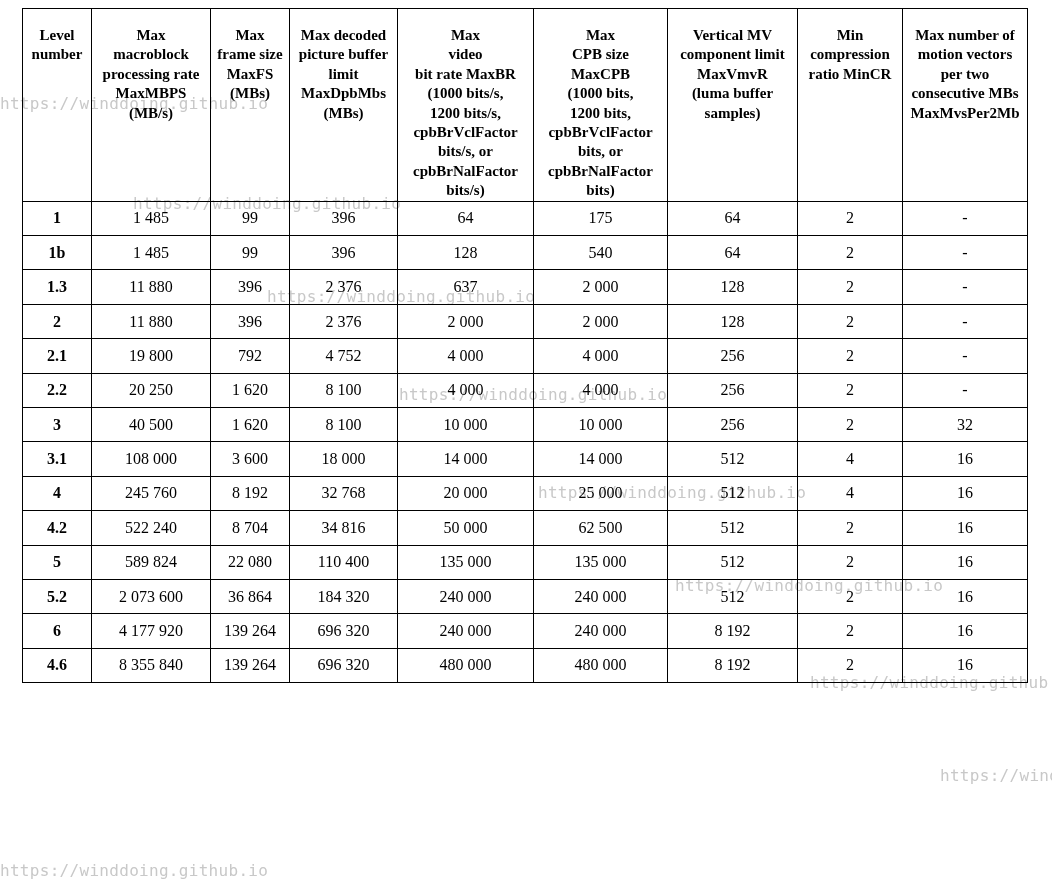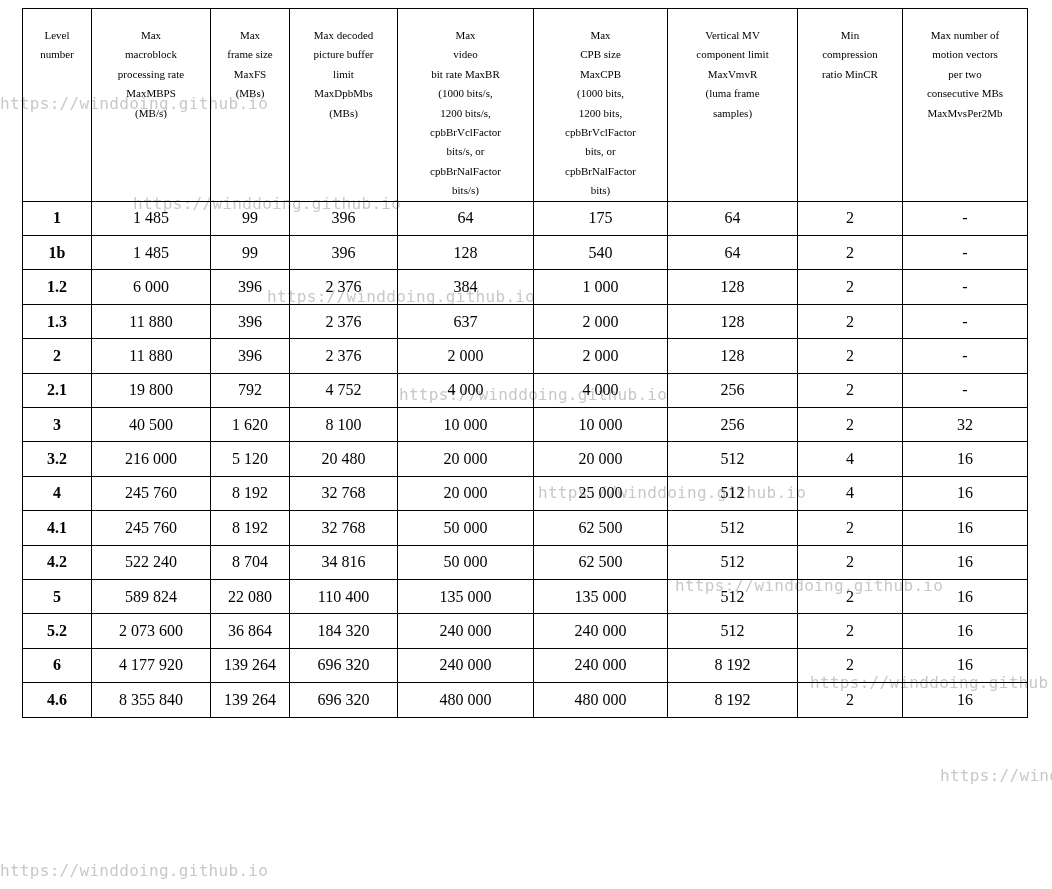--- a/index.html
+++ b/index.html
@@ -49,8 +49,8 @@
   }
   #limits-table thead tr { height: 192px; }
   #limits-table th {
-    font-weight: normal;
-    font-size: 11px;
+    font-weight: bold;
+    font-size: 15px;
     line-height: 19.4px;
     vertical-align: top;
     padding-top: 17px;

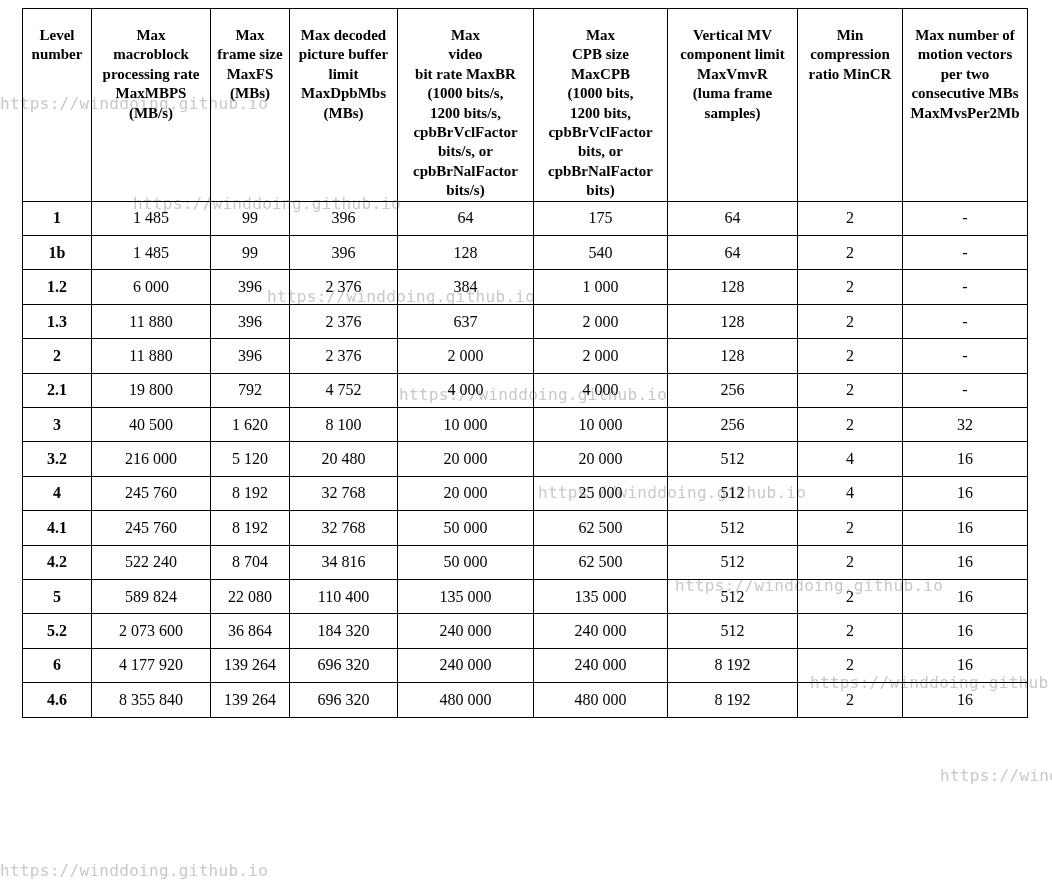--- a/index.html
+++ b/index.html
@@ -132,7 +132,7 @@
         <th>Vertical MV
 component limit
 MaxVmvR
-(luma frame
+(luma buffer
 samples)</th>
         <th>Min
 compression

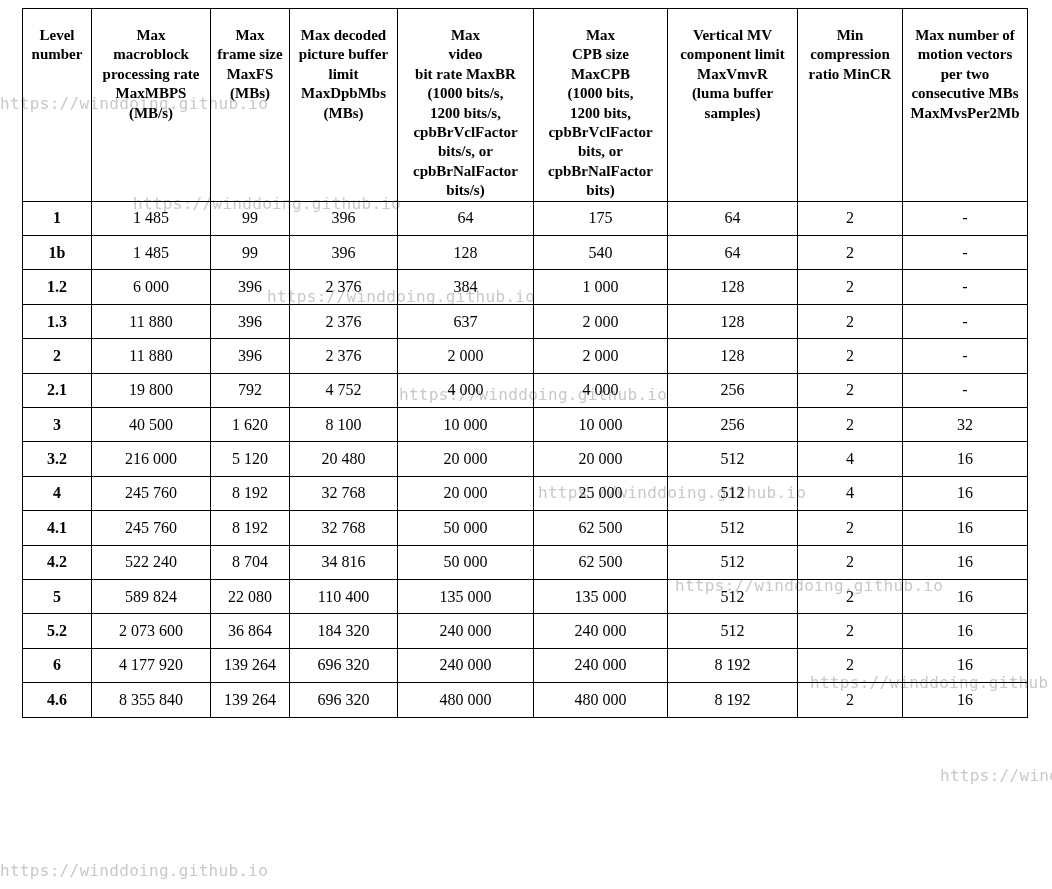--- a/index.html
+++ b/index.html
@@ -168,17 +168,6 @@
           <td>-</td>
         </tr>
         <tr>
-          <td class="level">1.2</td>
-          <td>6 000</td>
-          <td>396</td>
-          <td>2 376</td>
-          <td>384</td>
-          <td>1 000</td>
-          <td>128</td>
-          <td>2</td>
-          <td>-</td>
-        </tr>
-        <tr>
           <td class="level">1.3</td>
           <td>11 880</td>
           <td>396</td>

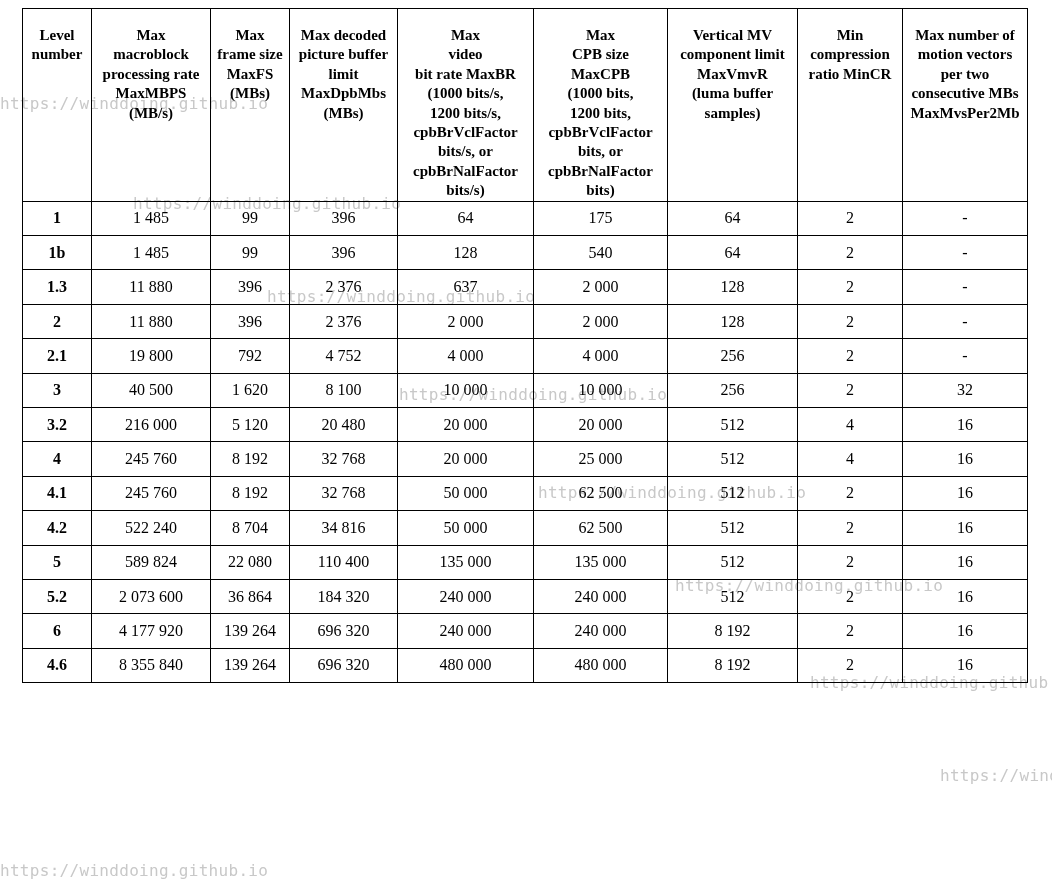--- a/index.html
+++ b/index.html
@@ -201,6 +201,17 @@
           <td>-</td>
         </tr>
         <tr>
+          <td class="level">2.2</td>
+          <td>20 250</td>
+          <td>1 620</td>
+          <td>8 100</td>
+          <td>4 000</td>
+          <td>4 000</td>
+          <td>256</td>
+          <td>2</td>
+          <td>-</td>
+        </tr>
+        <tr>
           <td class="level">3</td>
           <td>40 500</td>
           <td>1 620</td>

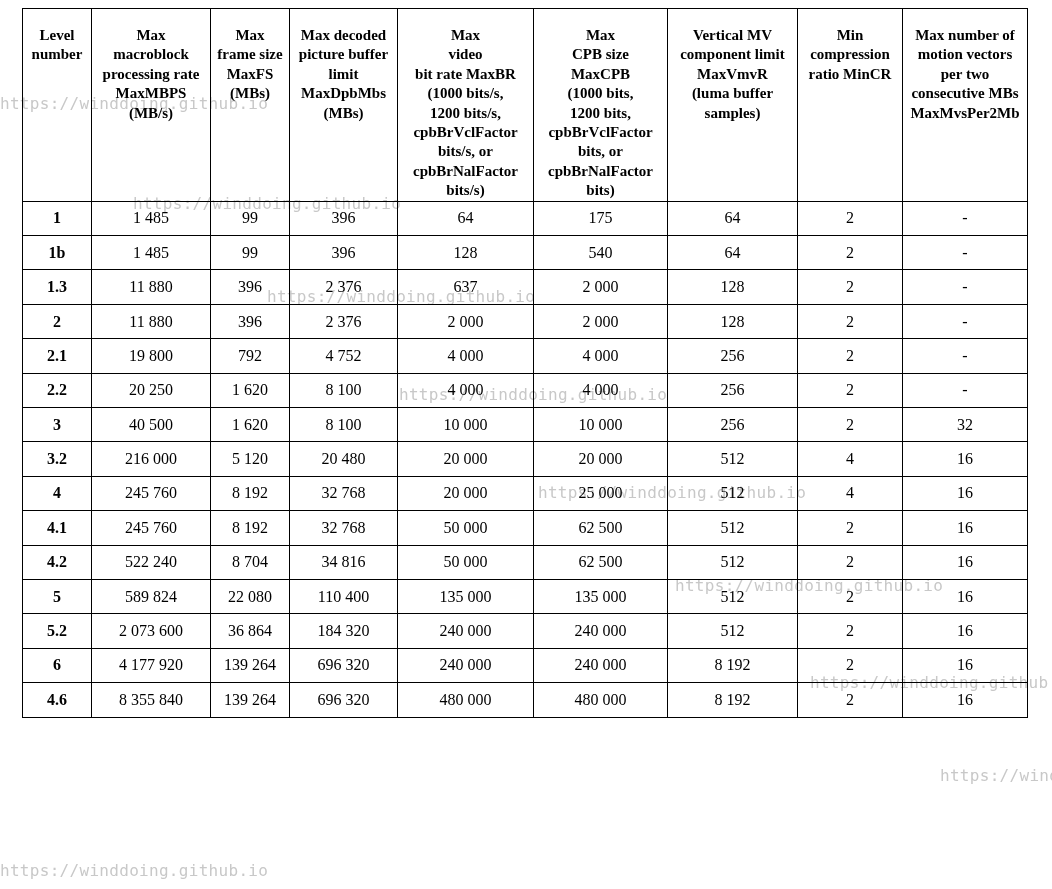--- a/index.html
+++ b/index.html
@@ -223,6 +223,17 @@
           <td>32</td>
         </tr>
         <tr>
+          <td class="level">3.1</td>
+          <td>108 000</td>
+          <td>3 600</td>
+          <td>18 000</td>
+          <td>14 000</td>
+          <td>14 000</td>
+          <td>512</td>
+          <td>4</td>
+          <td>16</td>
+        </tr>
+        <tr>
           <td class="level">3.2</td>
           <td>216 000</td>
           <td>5 120</td>

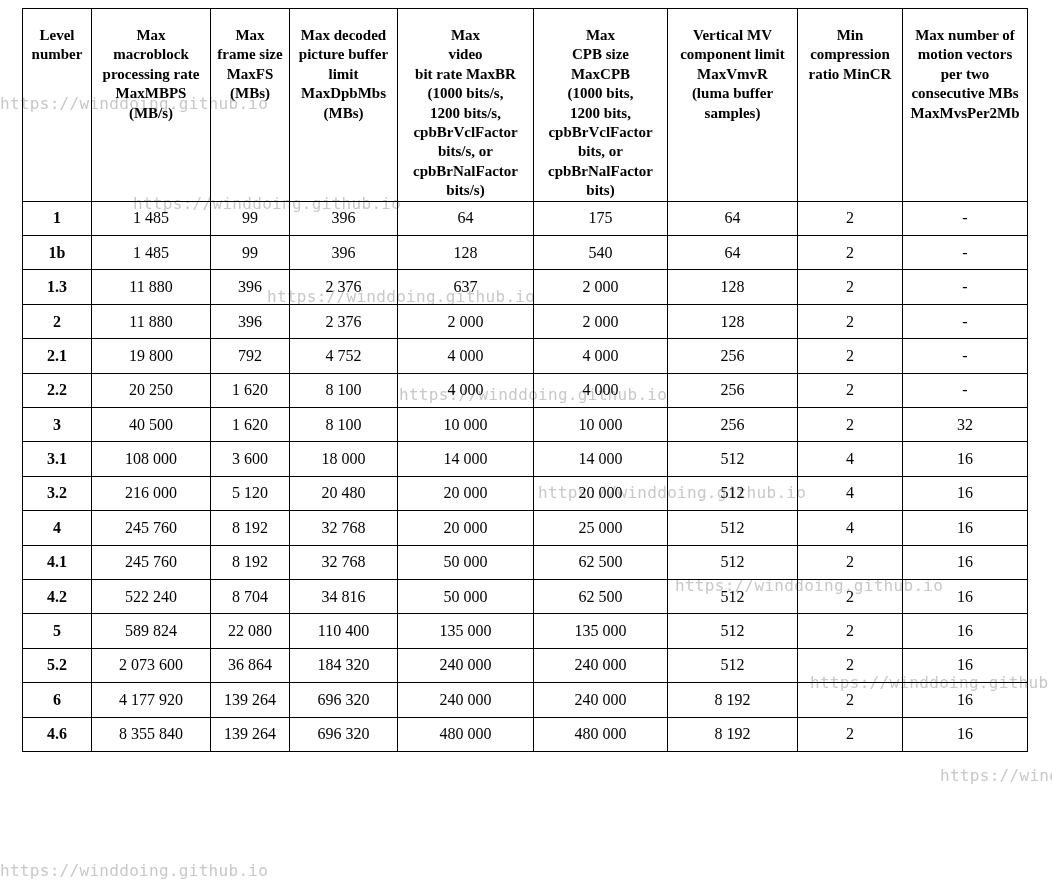--- a/index.html
+++ b/index.html
@@ -234,17 +234,6 @@
           <td>16</td>
         </tr>
         <tr>
-          <td class="level">3.2</td>
-          <td>216 000</td>
-          <td>5 120</td>
-          <td>20 480</td>
-          <td>20 000</td>
-          <td>20 000</td>
-          <td>512</td>
-          <td>4</td>
-          <td>16</td>
-        </tr>
-        <tr>
           <td class="level">4</td>
           <td>245 760</td>
           <td>8 192</td>

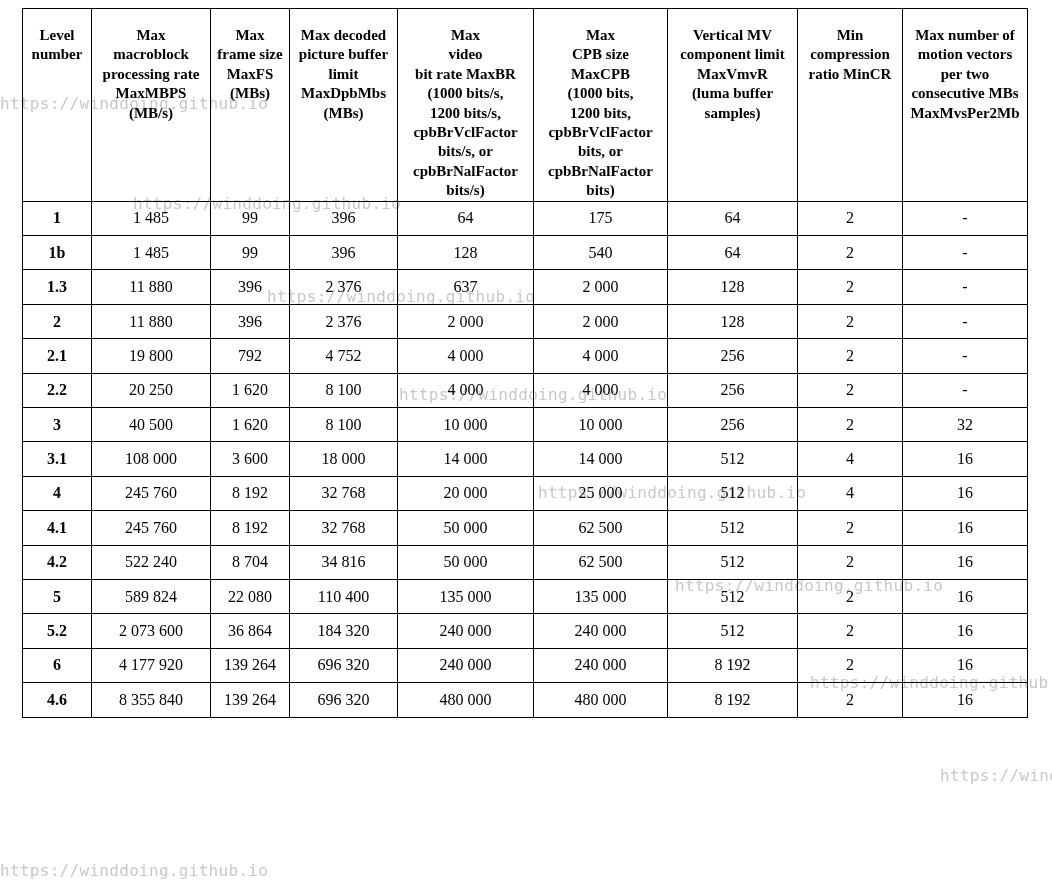--- a/index.html
+++ b/index.html
@@ -245,17 +245,6 @@
           <td>16</td>
         </tr>
         <tr>
-          <td class="level">4.1</td>
-          <td>245 760</td>
-          <td>8 192</td>
-          <td>32 768</td>
-          <td>50 000</td>
-          <td>62 500</td>
-          <td>512</td>
-          <td>2</td>
-          <td>16</td>
-        </tr>
-        <tr>
           <td class="level">4.2</td>
           <td>522 240</td>
           <td>8 704</td>

